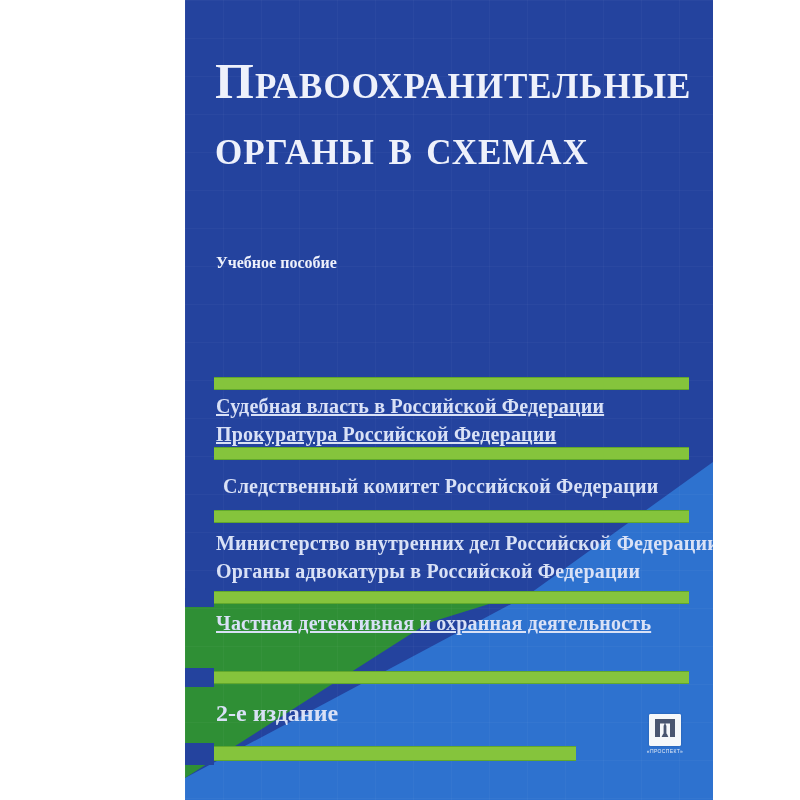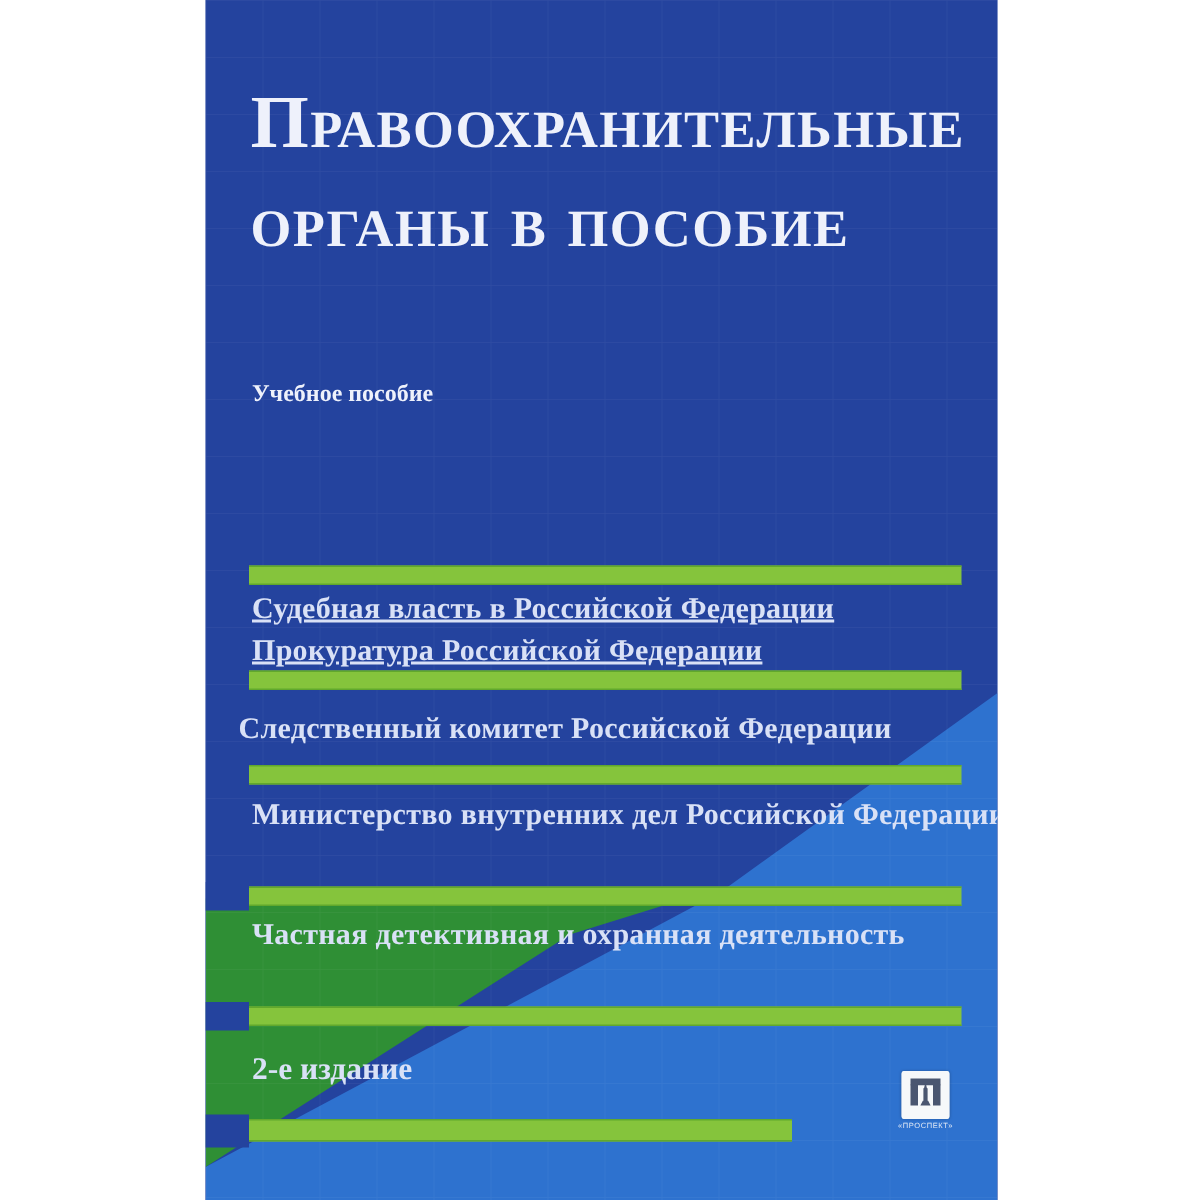--- a/index.html
+++ b/index.html
@@ -5,7 +5,7 @@
   html,body { margin:0; padding:0; background:#ffffff; }
   .canvas {
     position:relative; width:731px; height:800px; background:var(--page-bg,#ffffff);
-    font-family:"Liberation Serif", serif; overflow:hidden;
+    font-family:"Liberation Serif", serif; overflow:hidden;margin-left:48px;
   }
   .cover {
     position:absolute; left:137px; top:0; width:528px; height:800px;

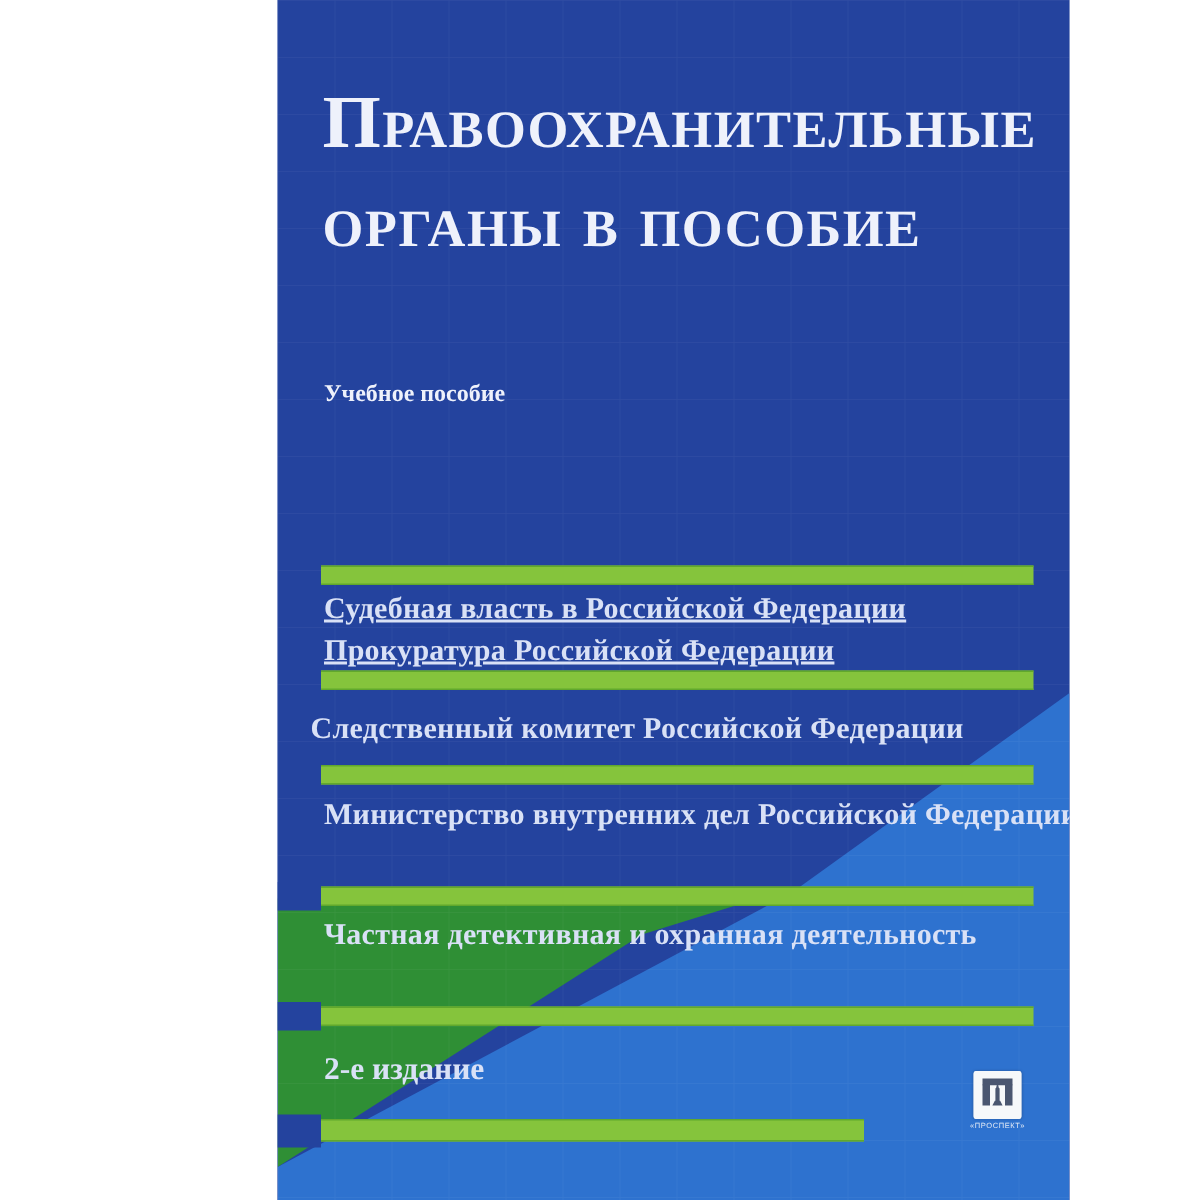--- a/index.html
+++ b/index.html
@@ -85,7 +85,7 @@
 
     <div class="txt title">
       <div>Правоохранительные</div>
-      <div>органы в пособие</div>
+      <div>органы в схемах</div>
     </div>
 
     <div class="txt subtitle">Учебное пособие</div>

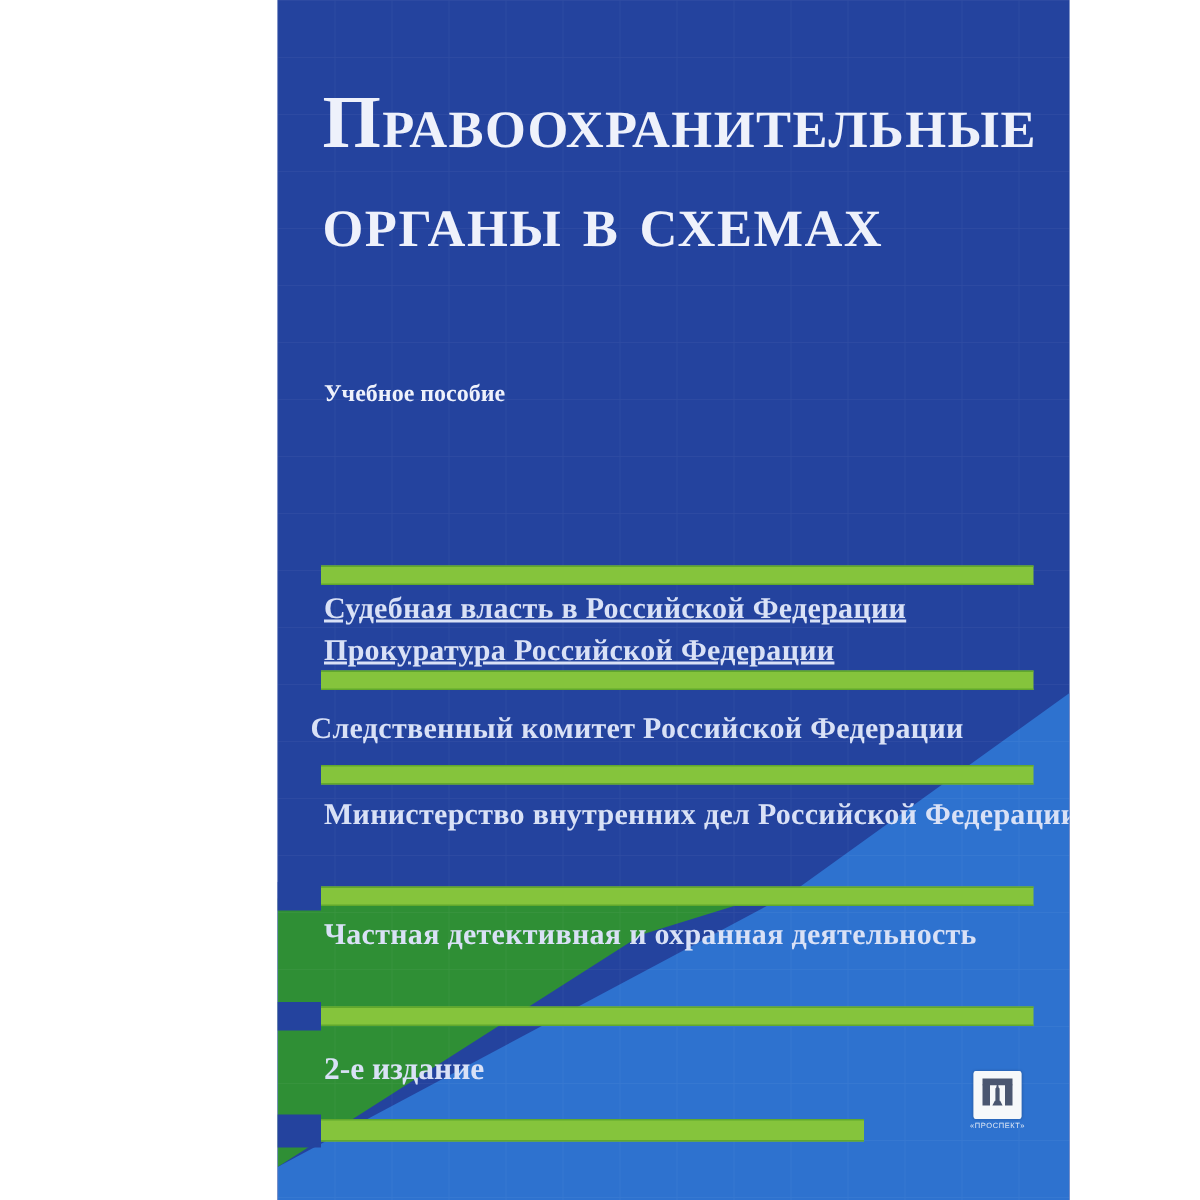--- a/index.html
+++ b/index.html
@@ -37,7 +37,7 @@
   .subtitle { left:31px; top:254px; font-size:16px; font-weight:bold; color:var(--title-white,#eef1fb); }
 
   .topics { font-size:20px; line-height:28px; font-weight:bold; letter-spacing:0.2px; }
-  .g1 { left:31px; top:392px;text-decoration:underline; } .g2 { left:22px; top:472px; }
+  .g1 { left:31px; top:392px;text-decoration:underline; } .g2 { left:38px; top:472px; }
   .g3 { left:31px; top:529px; } .g4 { left:31px; top:609px; }
   .topics div { white-space:nowrap; }
 

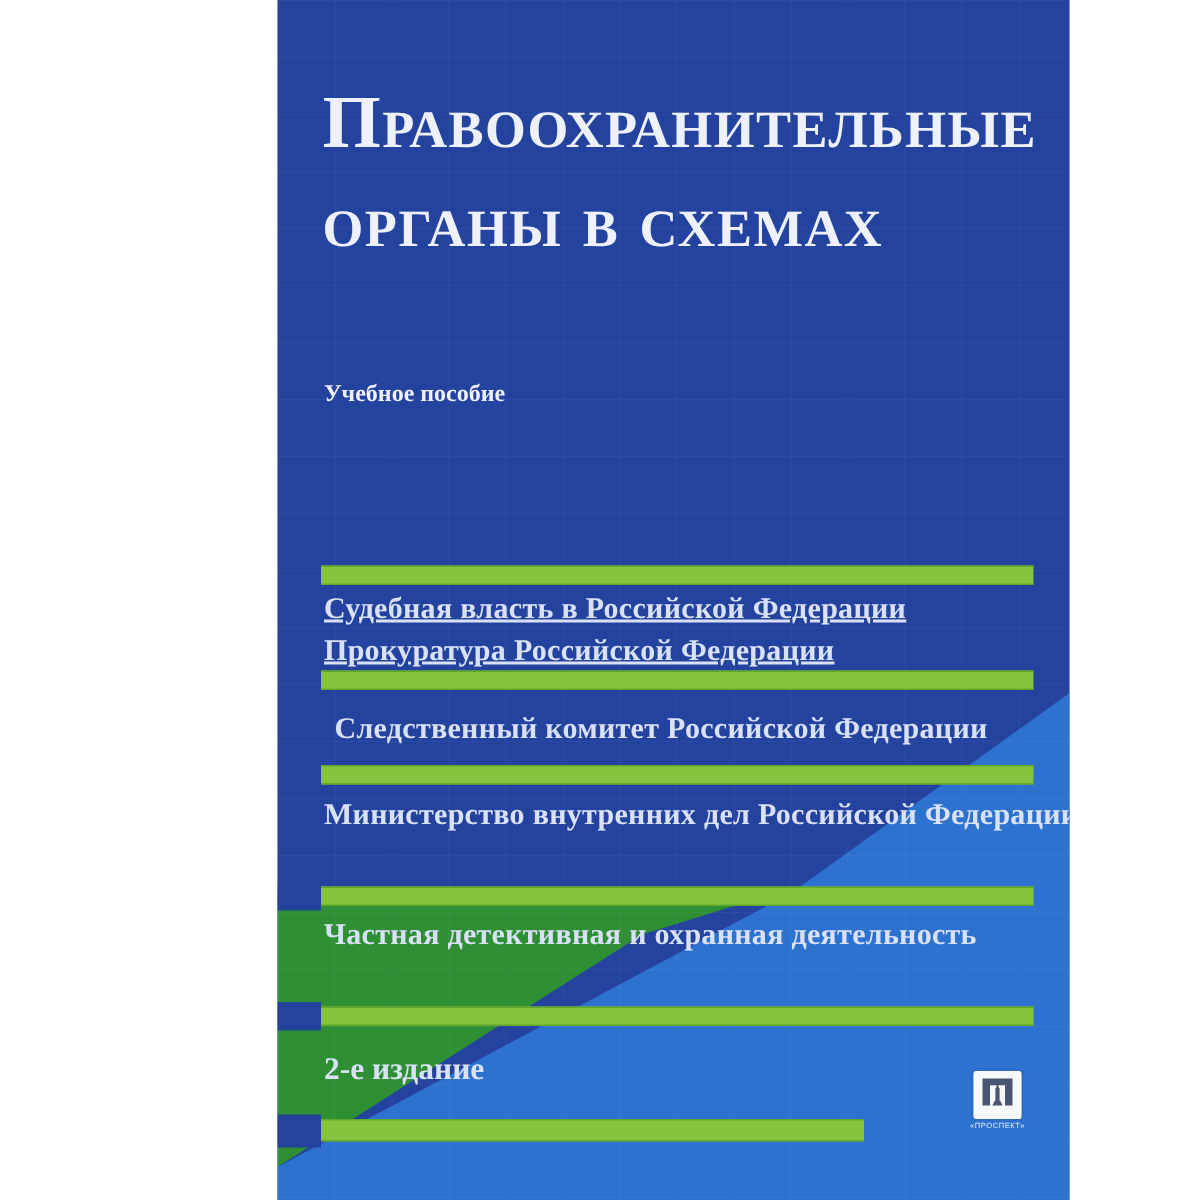--- a/index.html
+++ b/index.html
@@ -101,6 +101,7 @@
 
     <div class="txt topics g3">
       <div>Министерство внутренних дел Российской Федерации</div>
+      <div>Органы адвокатуры в Российской Федерации</div>
     </div>
 
     <div class="txt topics g4">

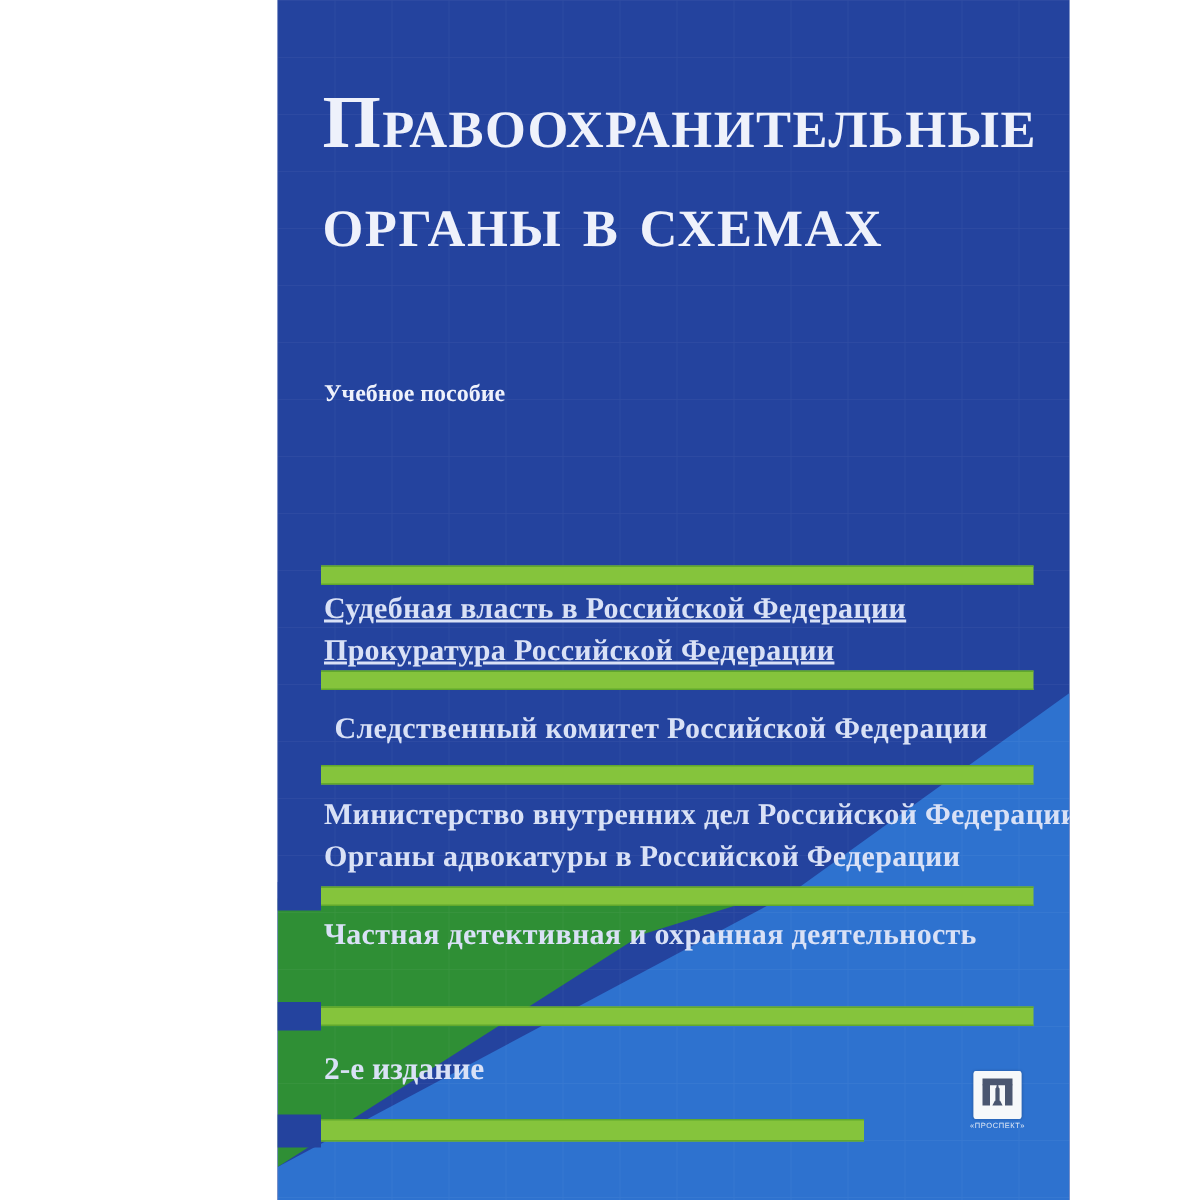--- a/index.html
+++ b/index.html
@@ -38,7 +38,7 @@
 
   .topics { font-size:20px; line-height:28px; font-weight:bold; letter-spacing:0.2px; }
   .g1 { left:31px; top:392px;text-decoration:underline; } .g2 { left:38px; top:472px; }
-  .g3 { left:31px; top:529px; } .g4 { left:31px; top:609px; }
+  .g3 { left:31px; top:529px; } .g4 { left:31px; top:609px;text-decoration:underline; }
   .topics div { white-space:nowrap; }
 
   .edition { left:31px; top:700px; font-size:21px; font-weight:bold; }

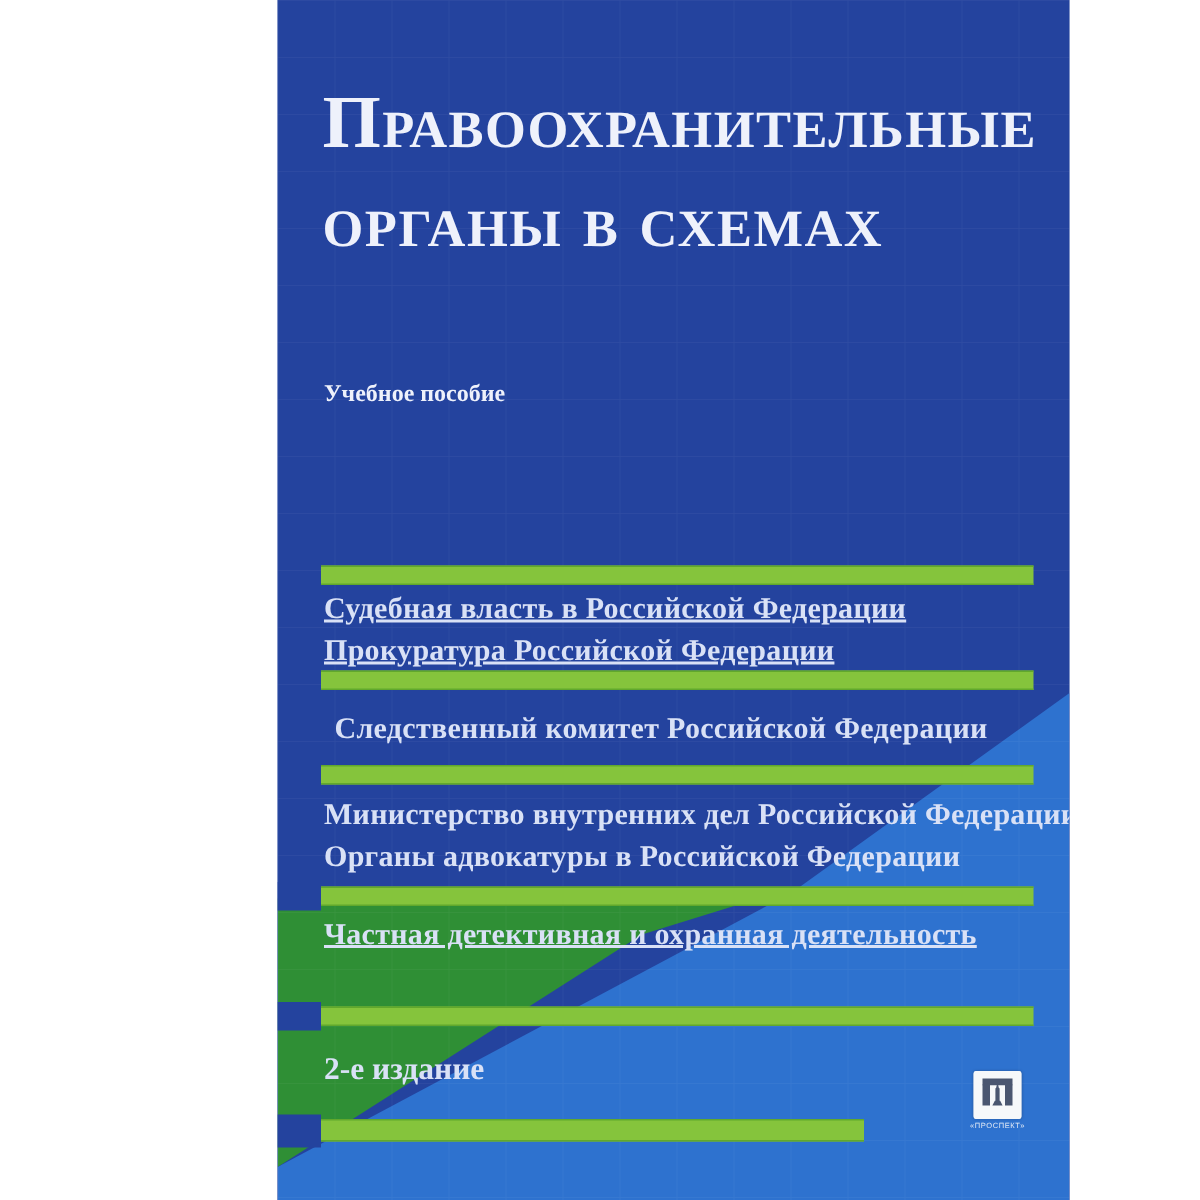--- a/index.html
+++ b/index.html
@@ -41,7 +41,7 @@
   .g3 { left:31px; top:529px; } .g4 { left:31px; top:609px;text-decoration:underline; }
   .topics div { white-space:nowrap; }
 
-  .edition { left:31px; top:700px; font-size:21px; font-weight:bold; }
+  .edition { left:31px; top:700px; font-size:24px; font-weight:bold; }
 
   .logo { position:absolute; left:464px; top:714px; width:32px; z-index:3; }
   .logo .plate {

